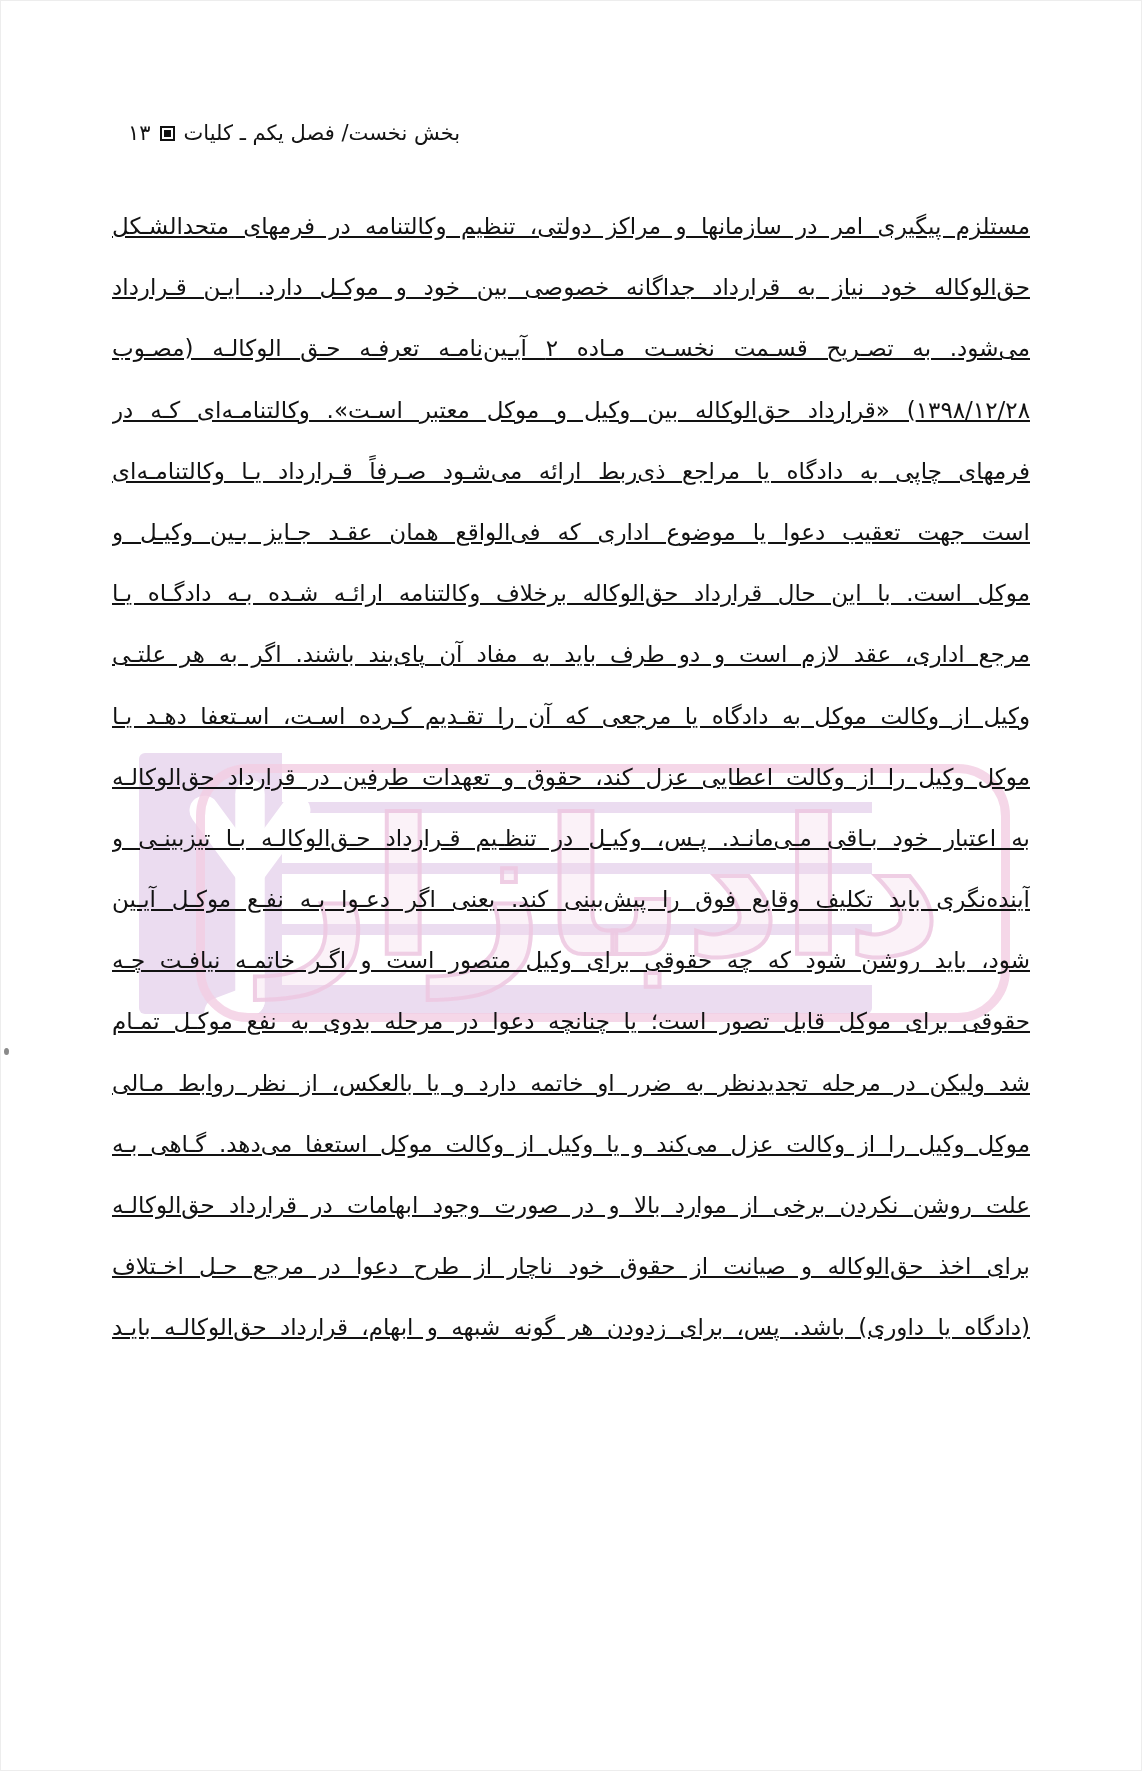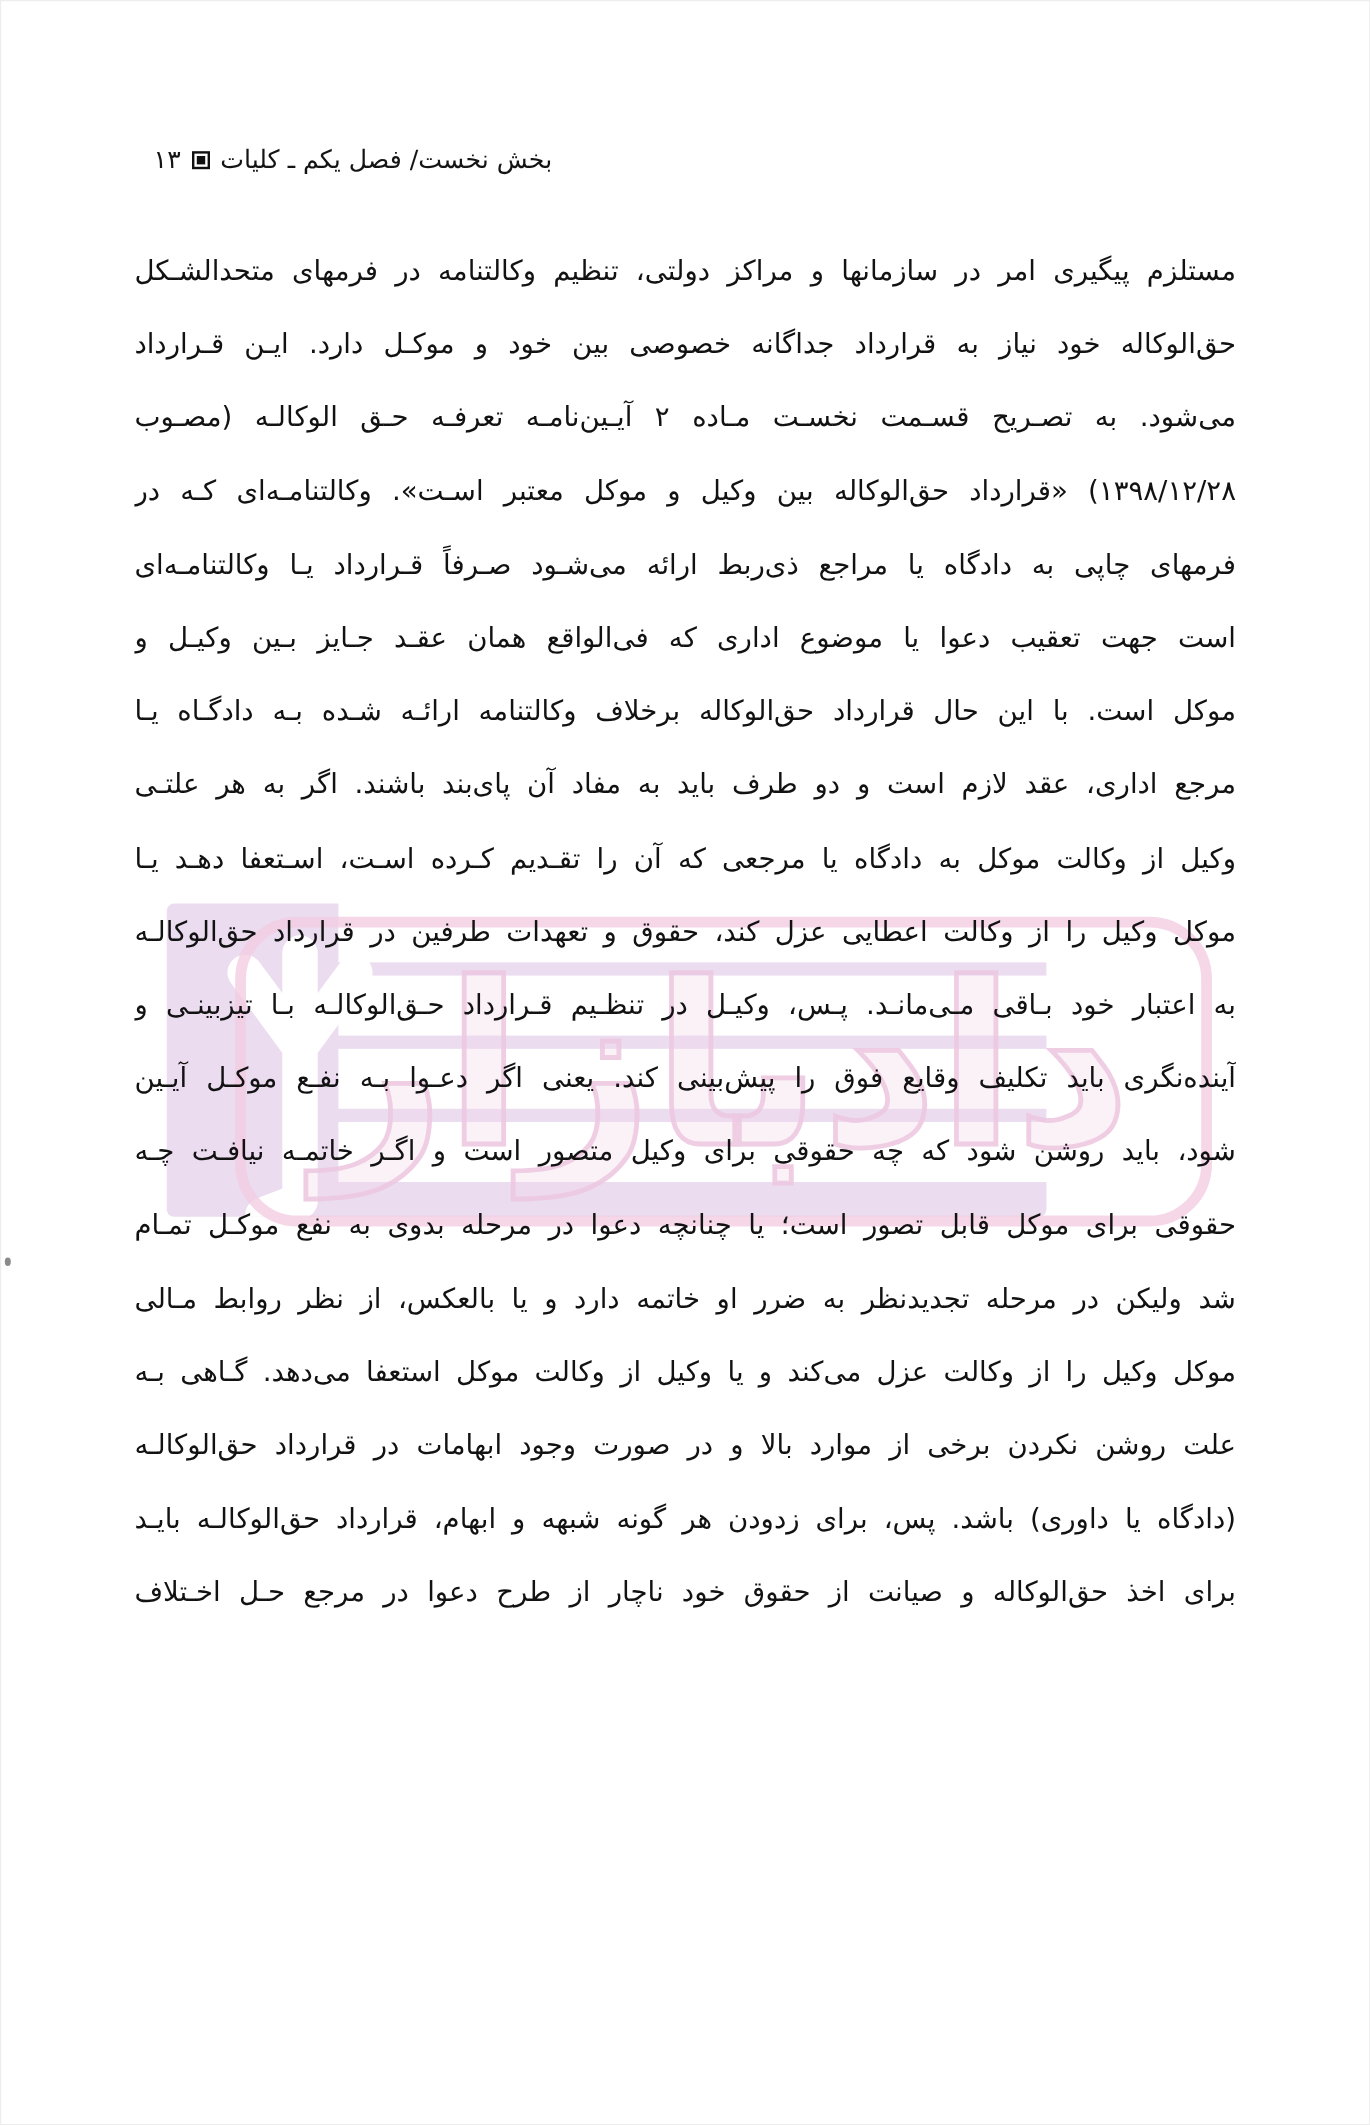--- a/index.html
+++ b/index.html
@@ -107,7 +107,7 @@
 
   <div class="wm-word" style="color: rgba(240, 212, 232, 0.35); -webkit-text-stroke-color: rgb(238, 201, 226);">دادبازار</div>
 
-  <div class="body-text" id="body-text" style="color: rgb(18, 18, 18);">
+  <div class="body-text" id="body-text" style="color: rgb(18, 18, 18); text-decoration: underline;">
       <div class="line">مستلزم پیگیری امر در سازمانها و مراکز دولتی، تنظیم وکالتنامه در فرمهای متحدالشـکل</div>
       <div class="line">حق‌الوکاله خود نیاز به قرارداد جداگانه خصوصی بین خود و موکـل دارد. ایـن قـرارداد</div>
       <div class="line">می‌شود. به تصـریح قسـمت نخسـت مـاده ۲ آیـین‌نامـه تعرفـه حـق الوکالـه (مصـوب</div>

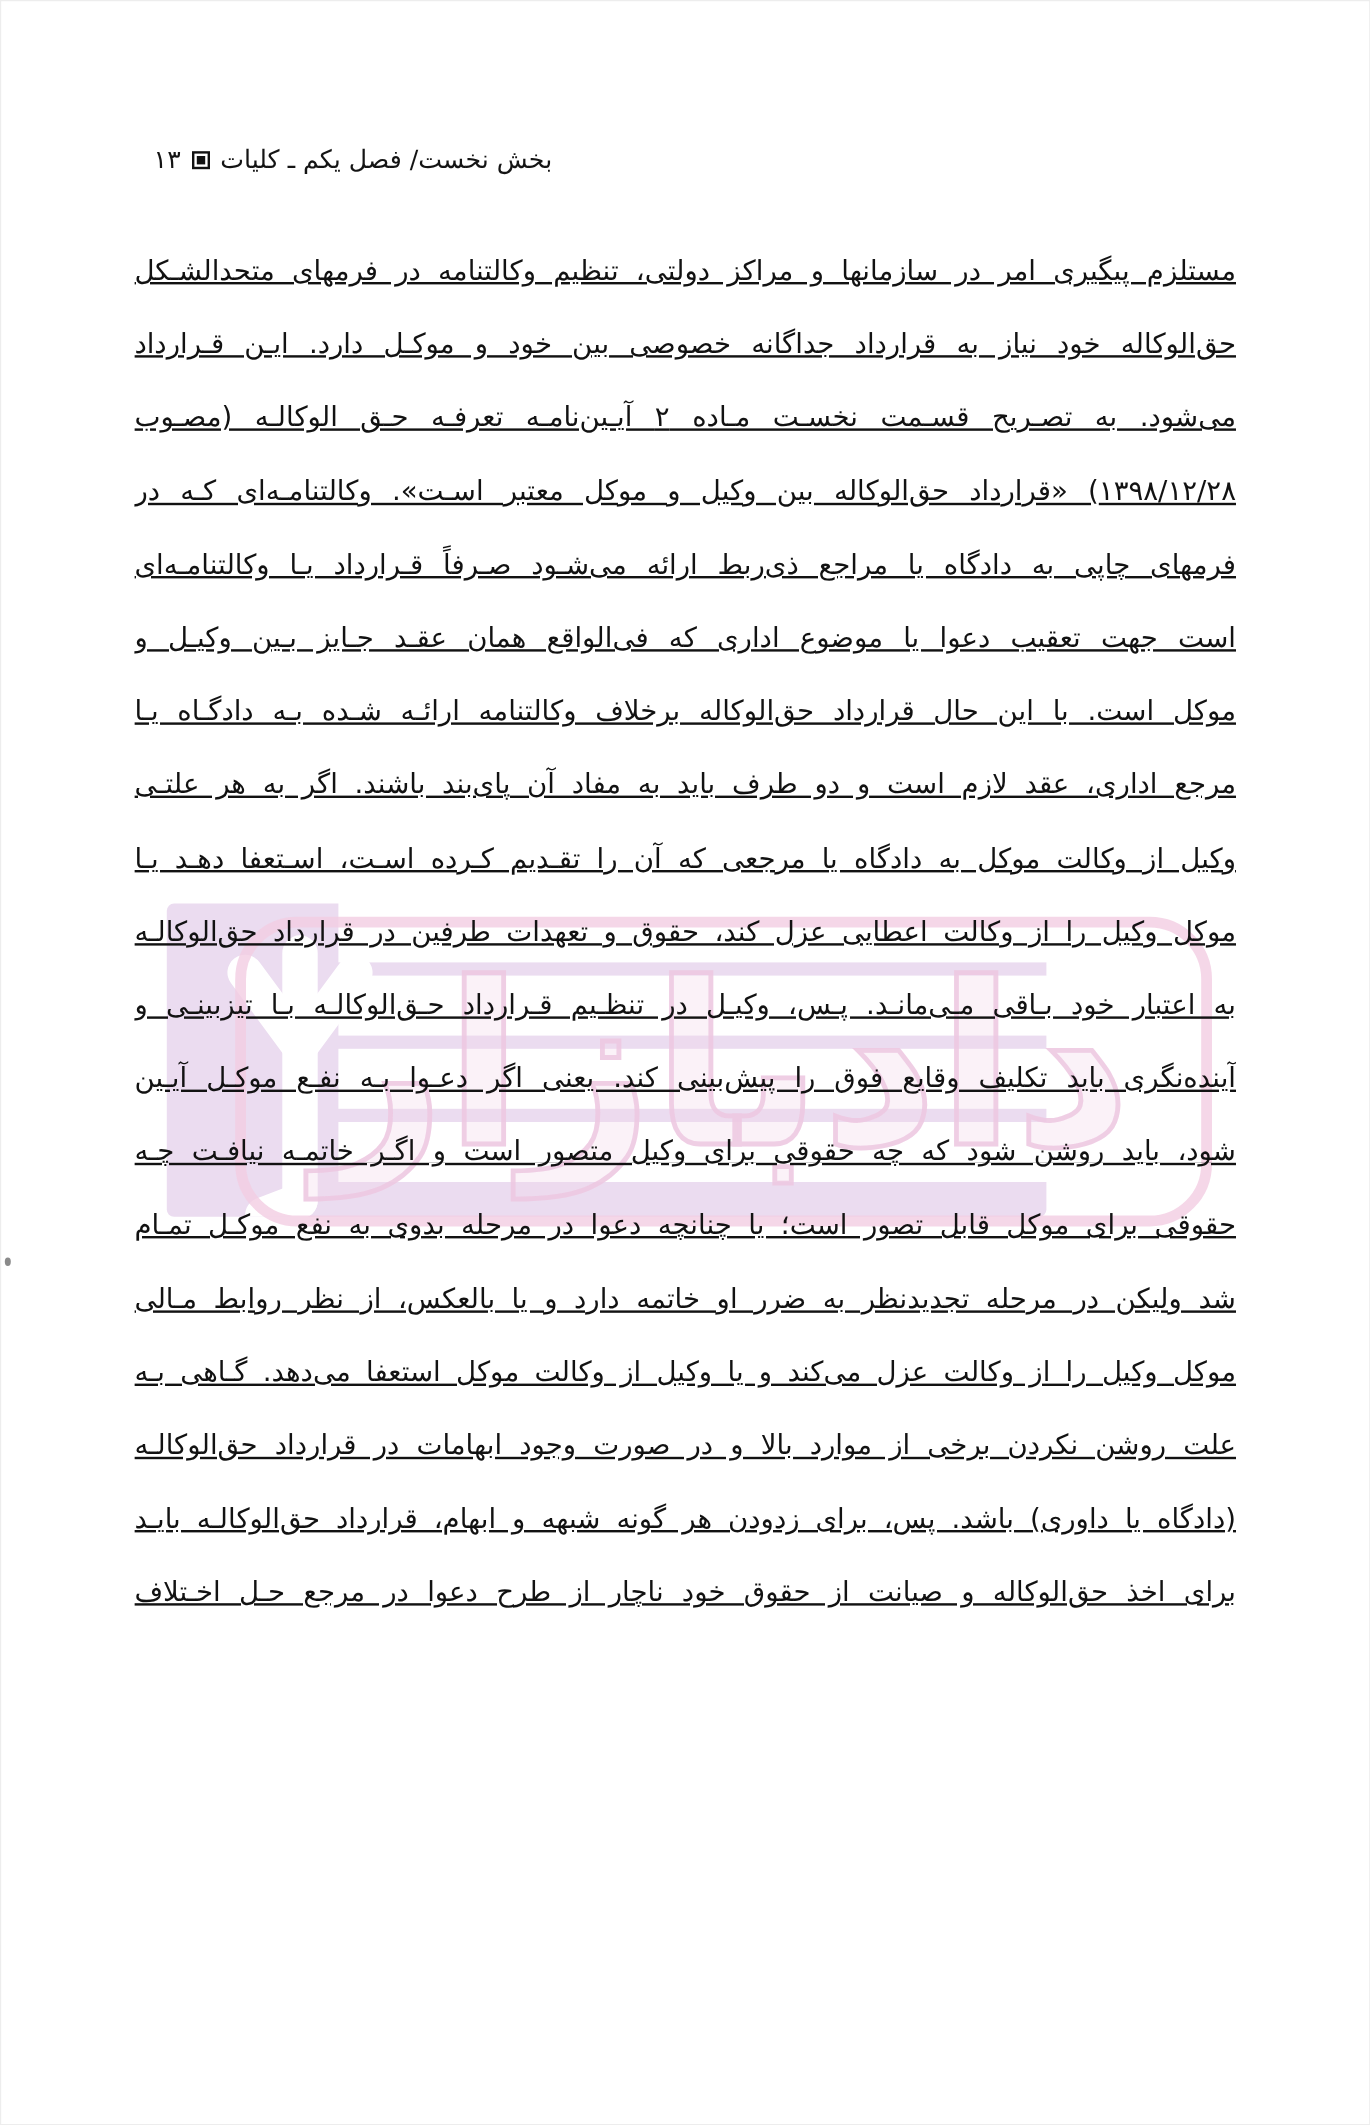--- a/index.html
+++ b/index.html
@@ -125,8 +125,8 @@
       <div class="line">شد ولیکن در مرحله تجدیدنظر به ضرر او خاتمه دارد و یا بالعکس، از نظر روابط مـالی</div>
       <div class="line">موکل وکیل را از وکالت عزل می‌کند و یا وکیل از وکالت موکل استعفا می‌دهد. گـاهی بـه</div>
       <div class="line">علت روشن نکردن برخی از موارد بالا و در صورت وجود ابهامات در قرارداد حق‌الوکالـه</div>
+      <div class="line">برای اخذ حق‌الوکاله و صیانت از حقوق خود ناچار از طرح دعوا در مرجع حـل اخـتلاف</div>
       <div class="line">(دادگاه یا داوری) باشد. پس، برای زدودن هر گونه شبهه و ابهام، قرارداد حق‌الوکالـه بایـد</div>
-      <div class="line">برای اخذ حق‌الوکاله و صیانت از حقوق خود ناچار از طرح دعوا در مرجع حـل اخـتلاف</div>
     </div>
 
   <div class="artifact"></div>

